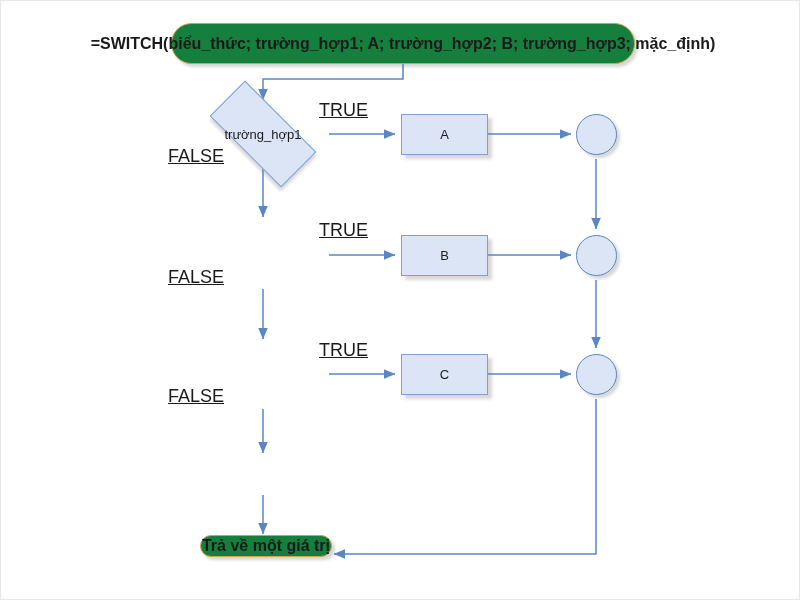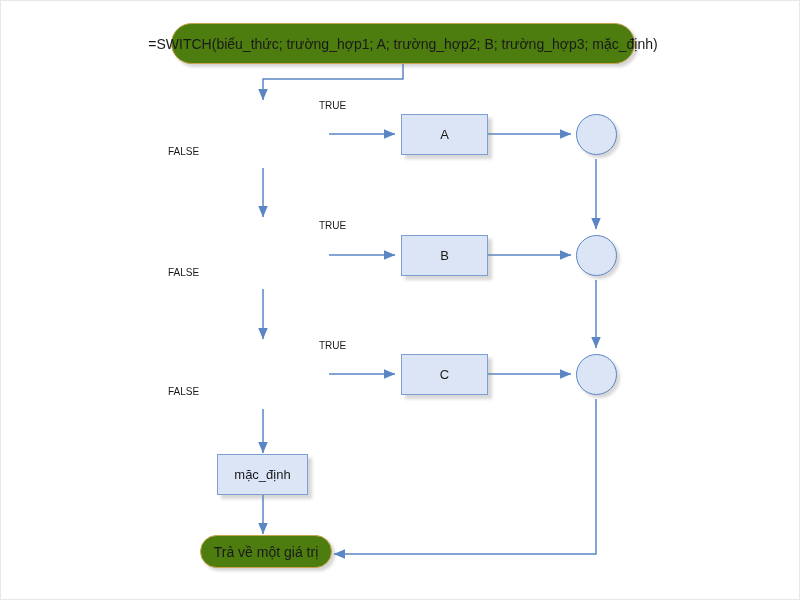--- a/index.html
+++ b/index.html
@@ -37,12 +37,13 @@
 
   
   .terminal {
-    background: #4d7c0f;
+    background: #15803d;
     border: 1.4px solid #c9a44c;
     border-radius: 999px;
     box-shadow: 3px 3px 3px rgba(120,120,120,0.30);
-    font-size: 14px;
+    font-size: 16px;
     white-space: nowrap;
+    font-weight: bold;
   }
 
   

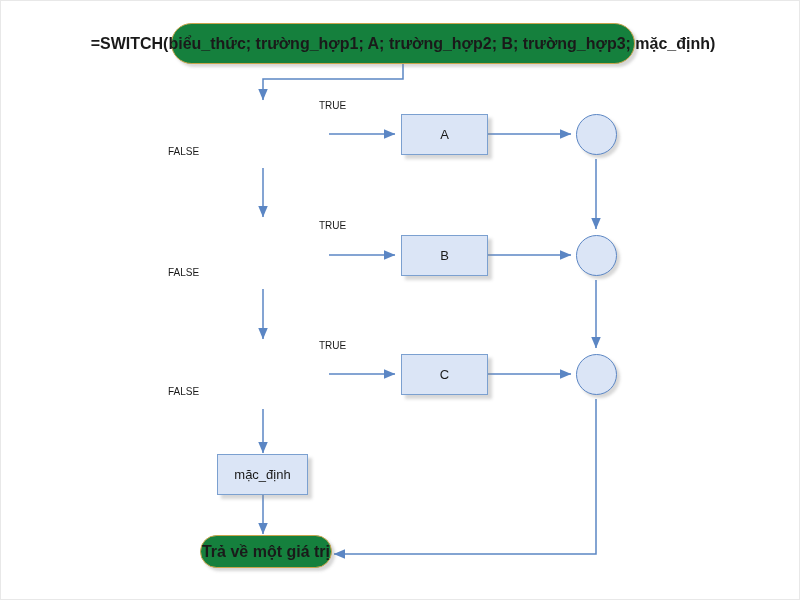--- a/index.html
+++ b/index.html
@@ -87,9 +87,10 @@
   
   .edge-label {
     position: absolute;
-    font-size: 10px;
+    font-size: 18px;
     color: #1a1a1a;
     white-space: nowrap;
+    text-decoration: underline;
   }
 </style>
 </head>

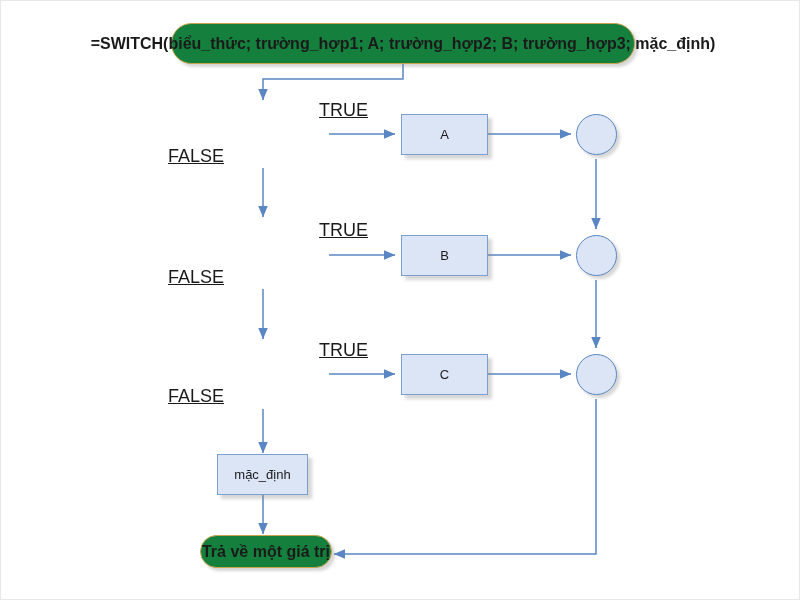--- a/index.html
+++ b/index.html
@@ -140,6 +140,10 @@
     <span>=SWITCH(biểu_thức; trường_hợp1; A; trường_hợp2; B; trường_hợp3; mặc_định)</span>
   </div>
 
+  <div class="node decision" style="left:192px; top:99px; width:140px; height:68px;">
+    <span class="dia-shape"></span>
+    <span class="dia-label">trường_hợp1</span>
+  </div>
 
   <div class="node process" style="left:400px; top:113px; width:87px; height:41px;">
     <span>A</span>

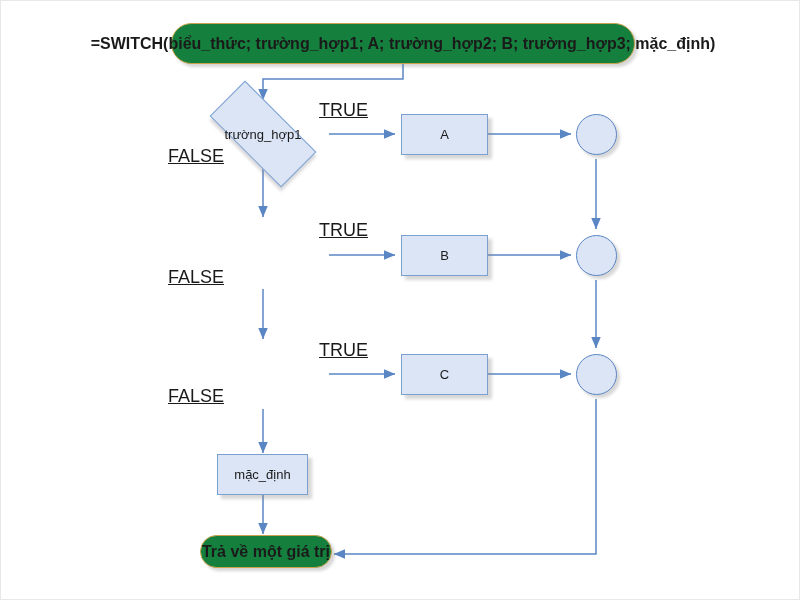--- a/index.html
+++ b/index.html
@@ -171,9 +171,6 @@
     <span></span>
   </div>
 
-  <div class="node process" style="left:216px; top:453px; width:91px; height:41px;">
-    <span>mặc_định</span>
-  </div>
 
   <div class="node terminal" style="left:199px; top:534px; width:132px; height:33px;">
     <span>Trả về một giá trị</span>

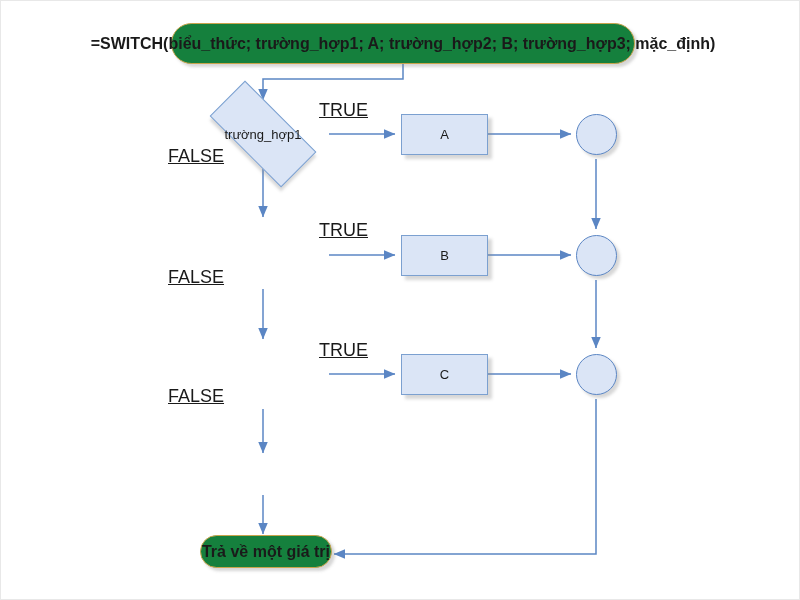--- a/index.html
+++ b/index.html
@@ -172,7 +172,7 @@
   </div>
 
 
-  <div class="node terminal" style="left:199px; top:534px; width:132px; height:33px;">
+  <div class="node terminal" style="left:199px; top:534px; width:132px; height:22px;">
     <span>Trả về một giá trị</span>
   </div>
 

